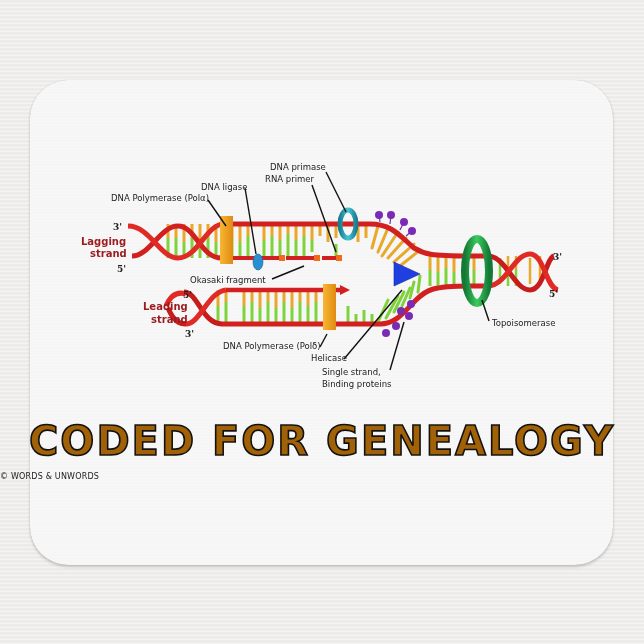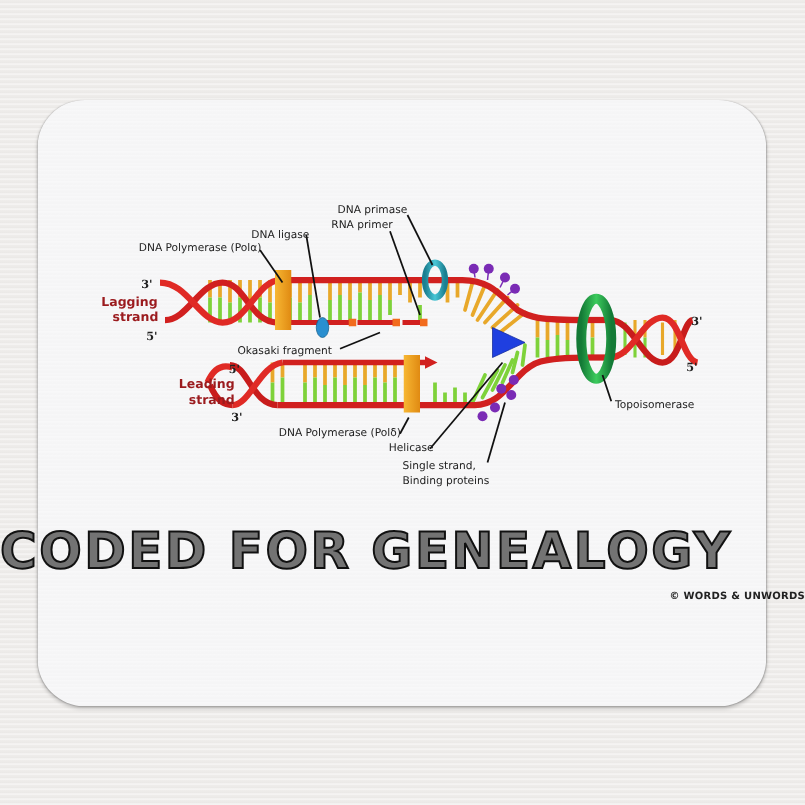--- a/index.html
+++ b/index.html
@@ -22,9 +22,9 @@
   .side { font-family: "DejaVu Sans", sans-serif; font-size: 10px; font-weight: bold; fill: #9b1b1e; }
   .prime { font-family: "DejaVu Serif", serif; font-size: 9px; font-weight: bold; fill: #222; }
   .title {
-    position: absolute; left: 0; width: 644px; top: 418px; 
+    position: absolute; left: 0; width: 644px; top: 418px; text-align: center;
     font-family: "DejaVu Sans", sans-serif; font-weight: bold; font-size: 40px;
-    letter-spacing: 2px; color: #737373;
+    letter-spacing: 2px; color: #a16207;
     transform: scaleX(1.0);
     -webkit-text-stroke: 1.6px #111;
   }

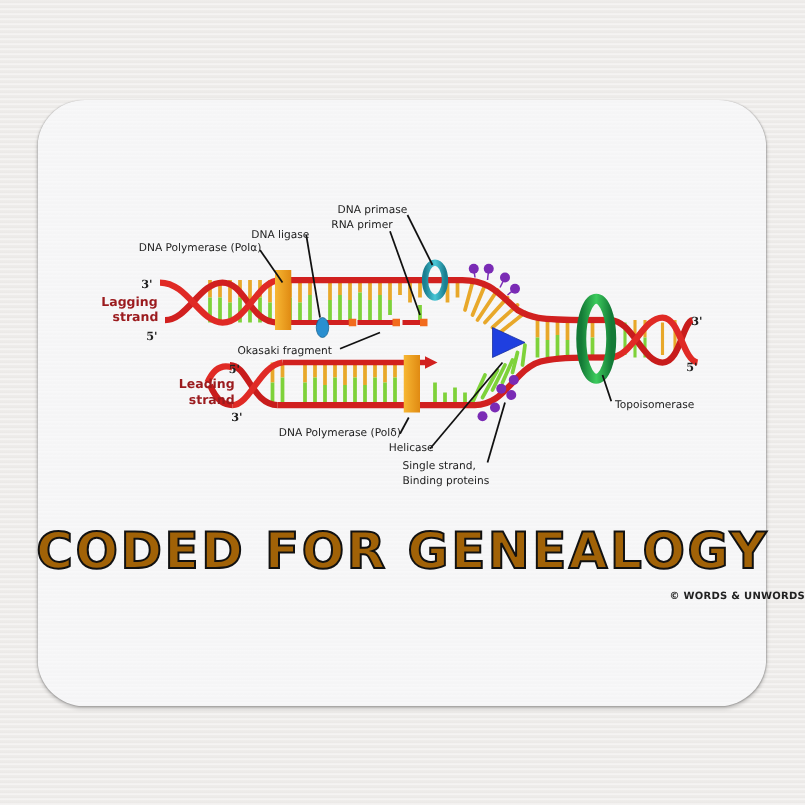--- a/index.html
+++ b/index.html
@@ -29,8 +29,8 @@
     -webkit-text-stroke: 1.6px #111;
   }
   .copyright {
-    position: absolute; left: 0; width: 644px; top: 472px; text-align: right;
-    font-family: "DejaVu Sans", sans-serif; font-weight: bold; font-size: 8px;
+    position: absolute; left: 0; width: 644px; top: 472px; text-align: left;
+    font-family: "DejaVu Sans", sans-serif; font-weight: normal; font-size: 8px;
     color: #222; letter-spacing: 0.2px;
   }
 </style>

